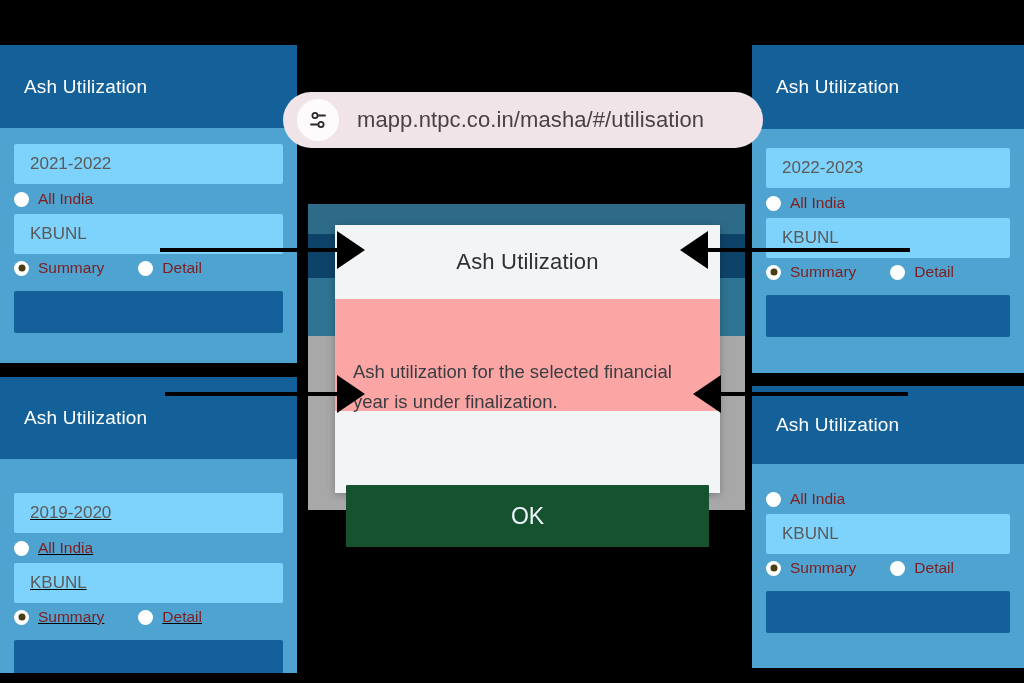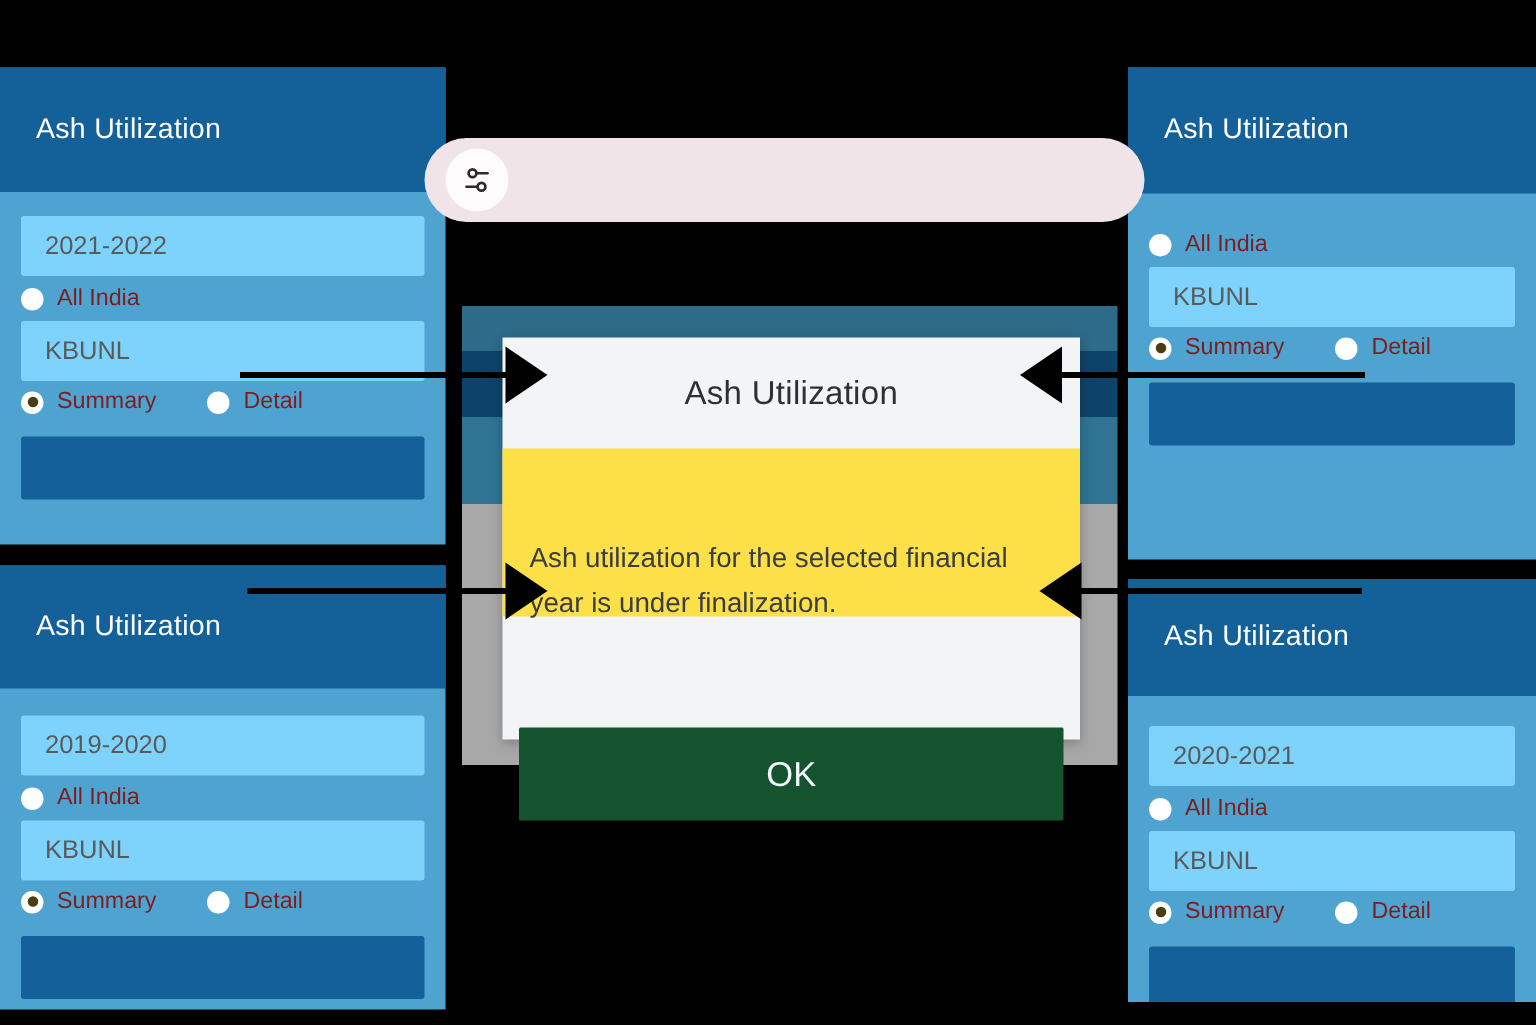--- a/index.html
+++ b/index.html
@@ -314,6 +314,7 @@
         <line x1="5" y1="16.5" x2="11.8" y2="16.5" stroke="#2b2b2b" stroke-width="1.8" stroke-linecap="round"></line>
       </svg>
     </div>
+    <div id="url-text">mapp.ntpc.co.in/masha/#/utilisation</div>
   </div>
 
 </div>

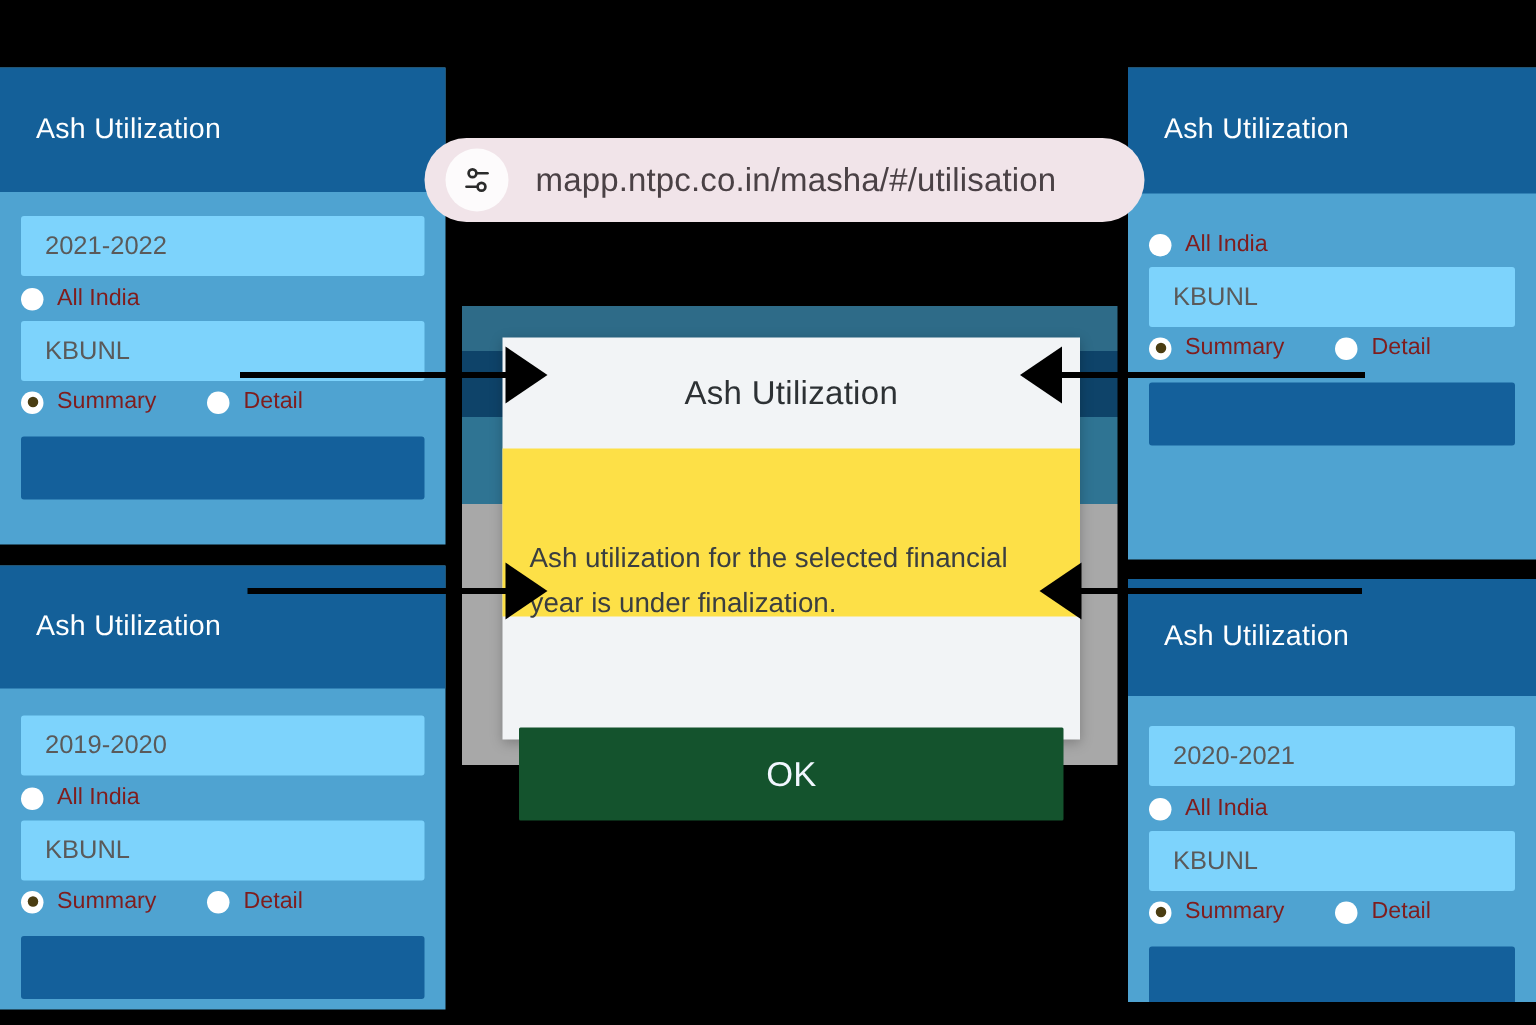--- a/index.html
+++ b/index.html
@@ -215,6 +215,7 @@
   <div class="panel" id="panel-tr">
     <div class="panel-header">Ash Utilization</div>
     <div class="panel-body">
+      <div class="field">2022-2023</div>
       <div class="radio-row">
         <span class="radio"></span>
         <span>All India</span>

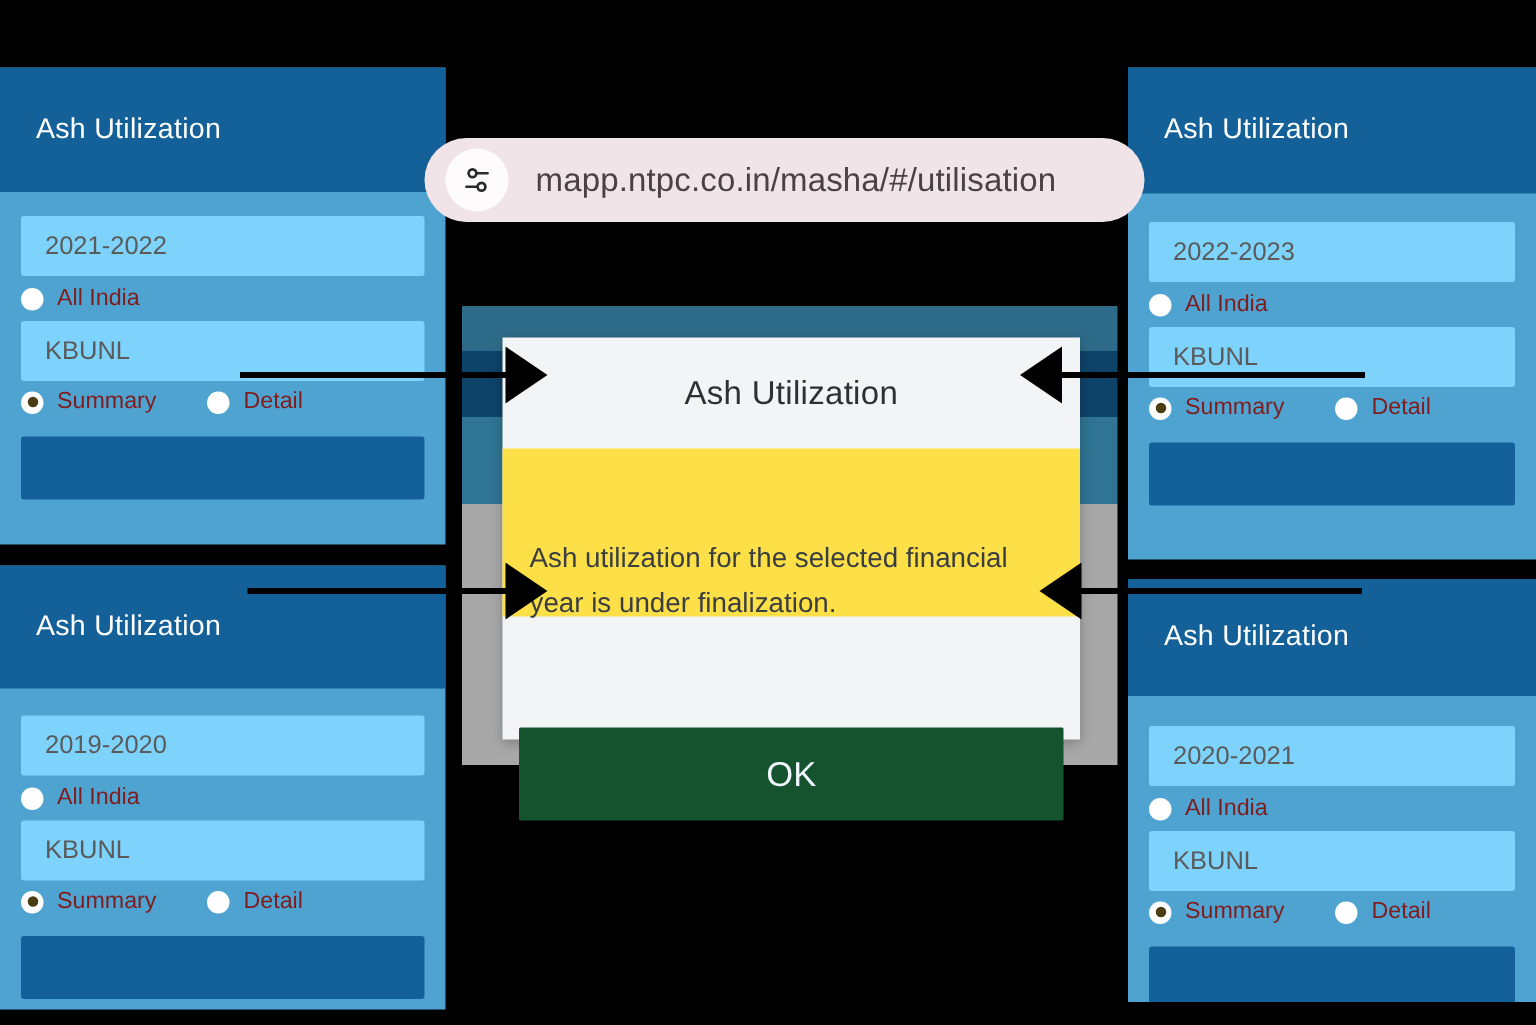--- a/index.html
+++ b/index.html
@@ -114,7 +114,7 @@
     font-size: 18.5px;
     line-height: 30px;
     padding: 58px 18px 0 18px;
-    background: #fde047;
+    background: #fca5a5;
     margin-top: 24px;
     height: 112px;
     margin-bottom: 0;

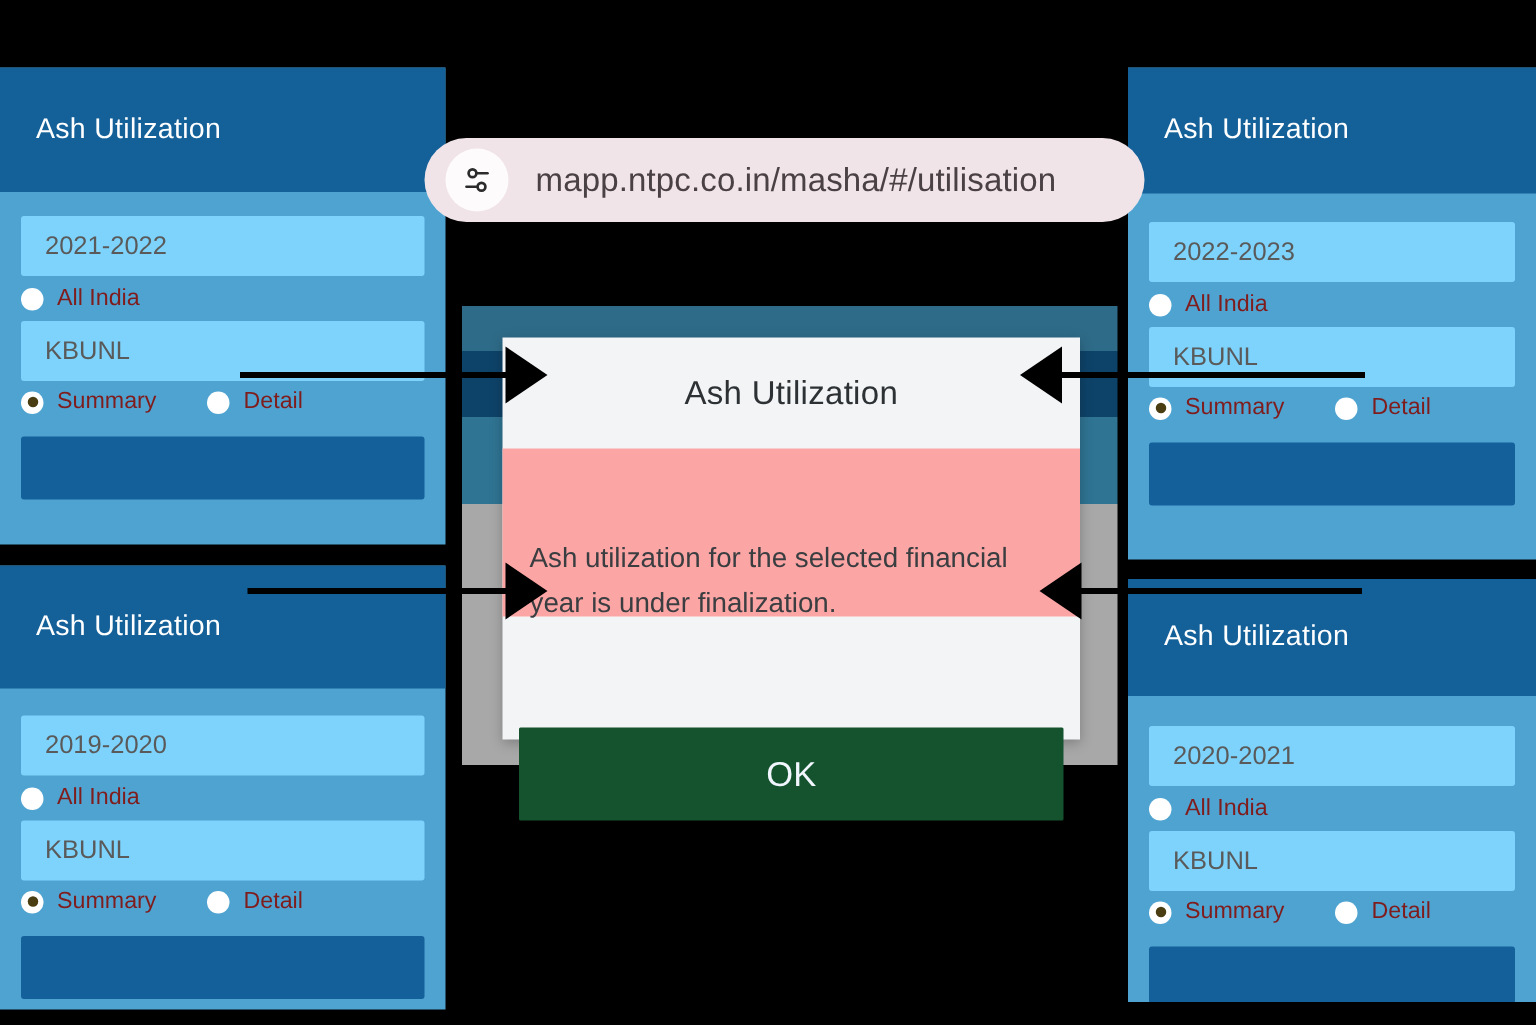--- a/index.html
+++ b/index.html
@@ -75,7 +75,7 @@
 
   #panel-tl .panel-body { padding-top: 16px; }
   #panel-tr .panel-body { padding-top: 19px; }
-  #panel-bl .panel-body { padding-top: 18px; }
+  #panel-bl .panel-body { padding-top: 34px; text-decoration: underline; }
   #panel-br .panel-body { padding-top: 20px; }
 
   

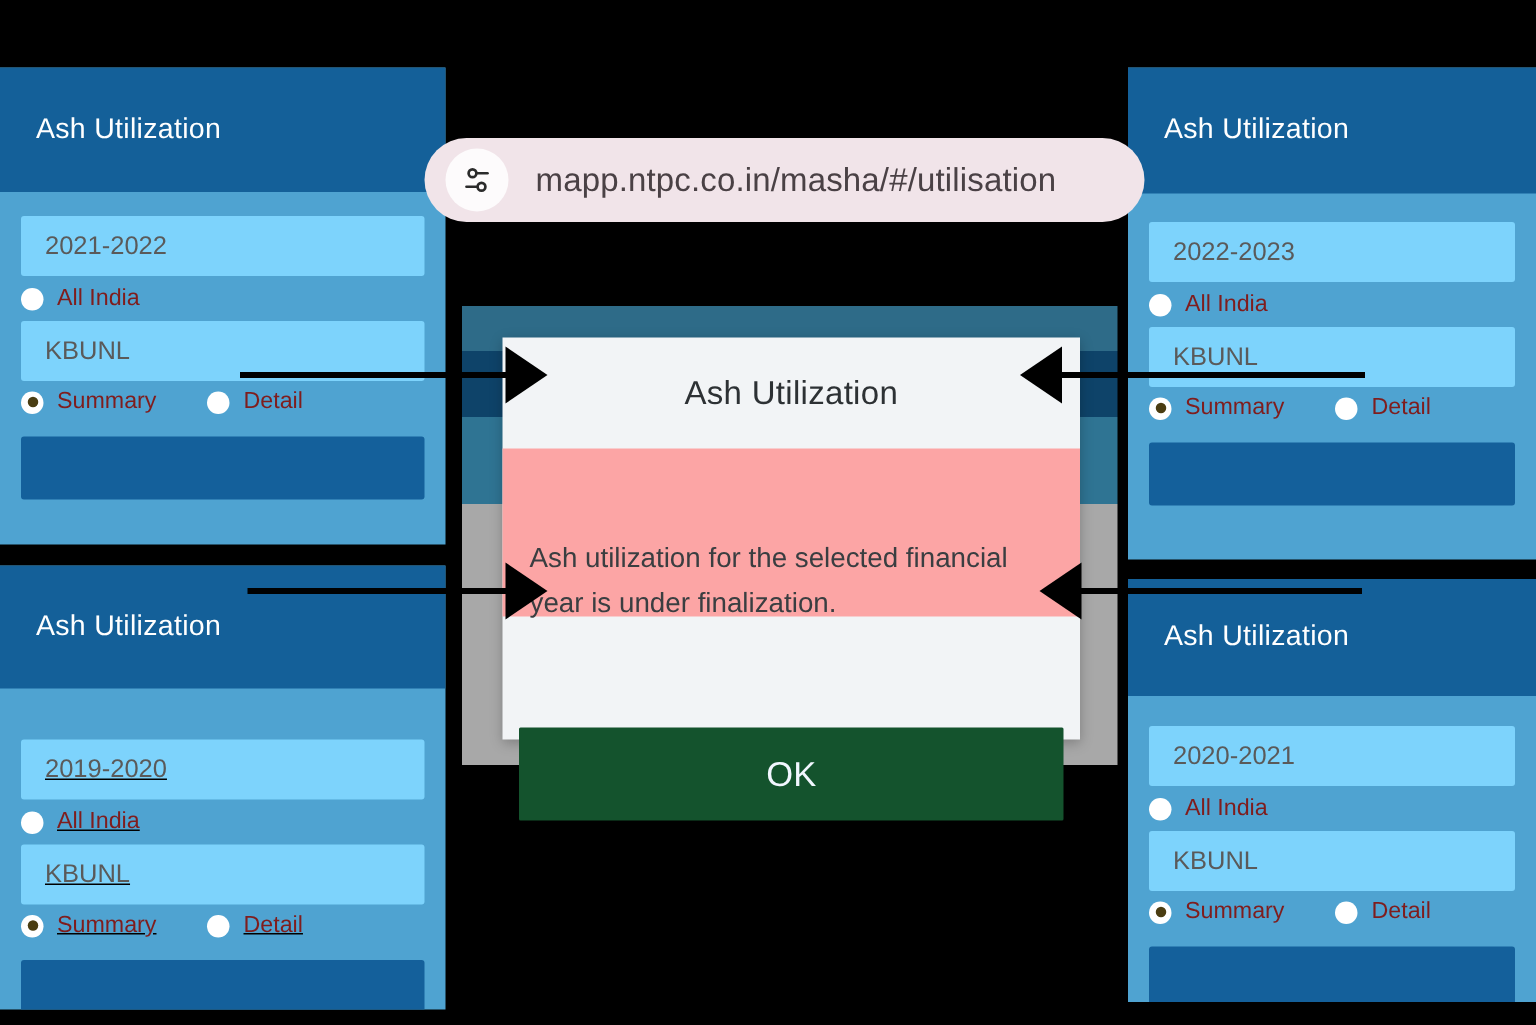--- a/index.html
+++ b/index.html
@@ -255,7 +255,6 @@
   <div class="panel" id="panel-br">
     <div class="panel-header">Ash Utilization</div>
     <div class="panel-body">
-      <div class="field">2020-2021</div>
       <div class="radio-row">
         <span class="radio"></span>
         <span>All India</span>

